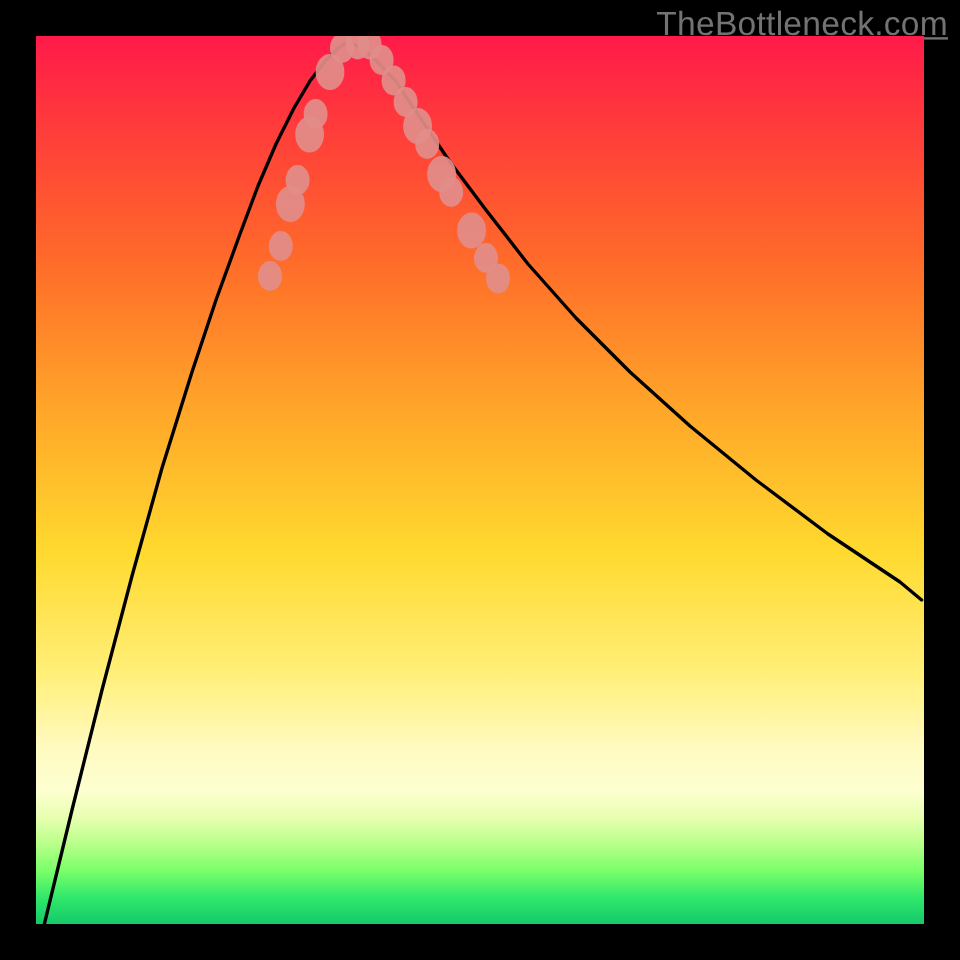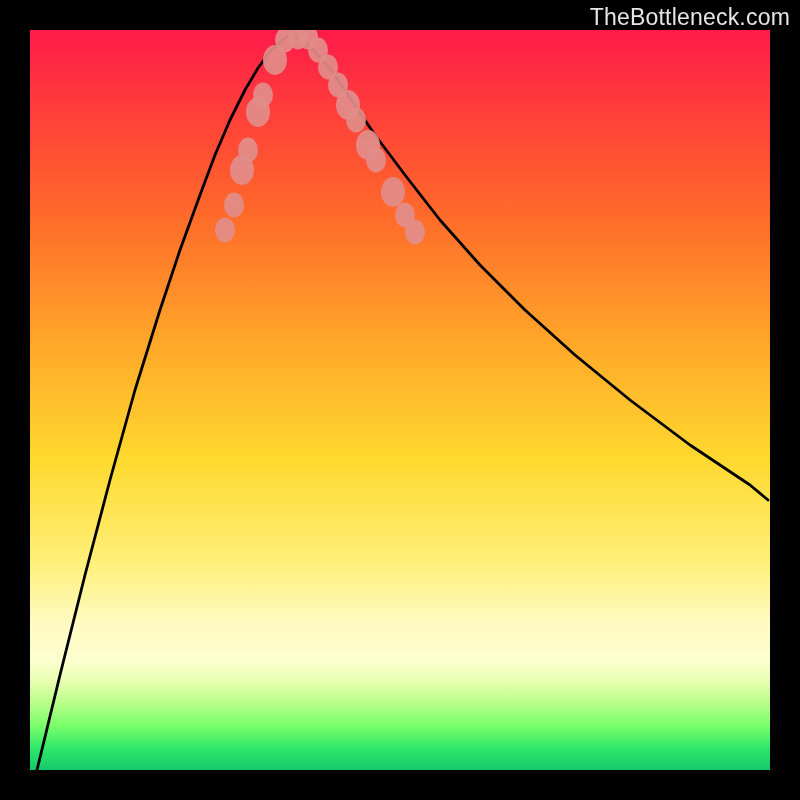--- a/index.html
+++ b/index.html
@@ -45,11 +45,12 @@
     position: absolute;
     top: 4px;
     right: 10px;
-    color: #e5e5e5;
-    font-size: 23px;
+    color: #737373;
+    font-size: 28px;
     font-weight: 400;
     letter-spacing: 0.2px;
     user-select: none;
+    text-decoration: underline;
   }
   svg.curves {
     position: absolute;

